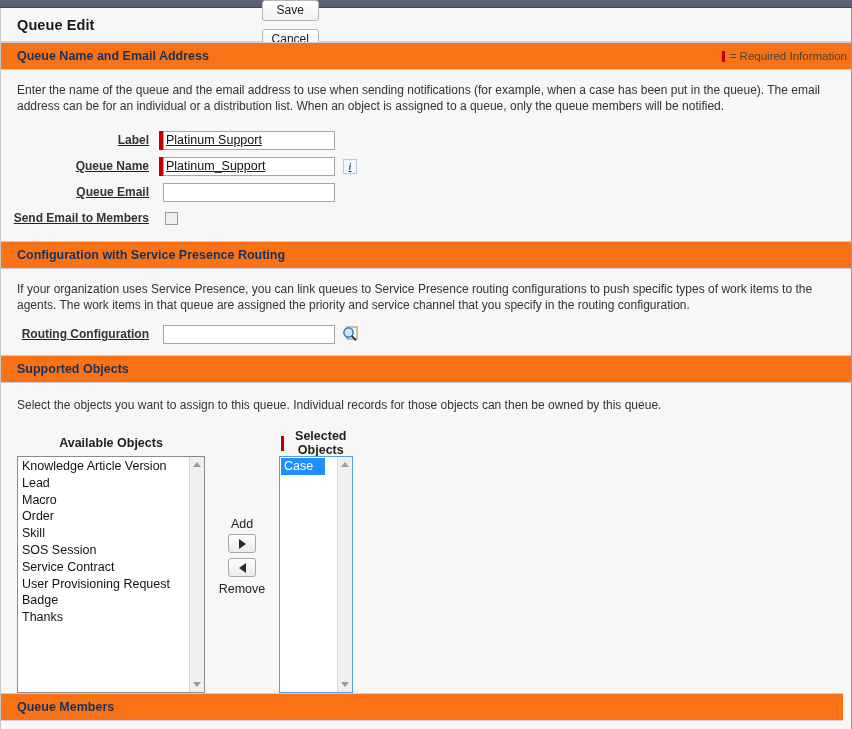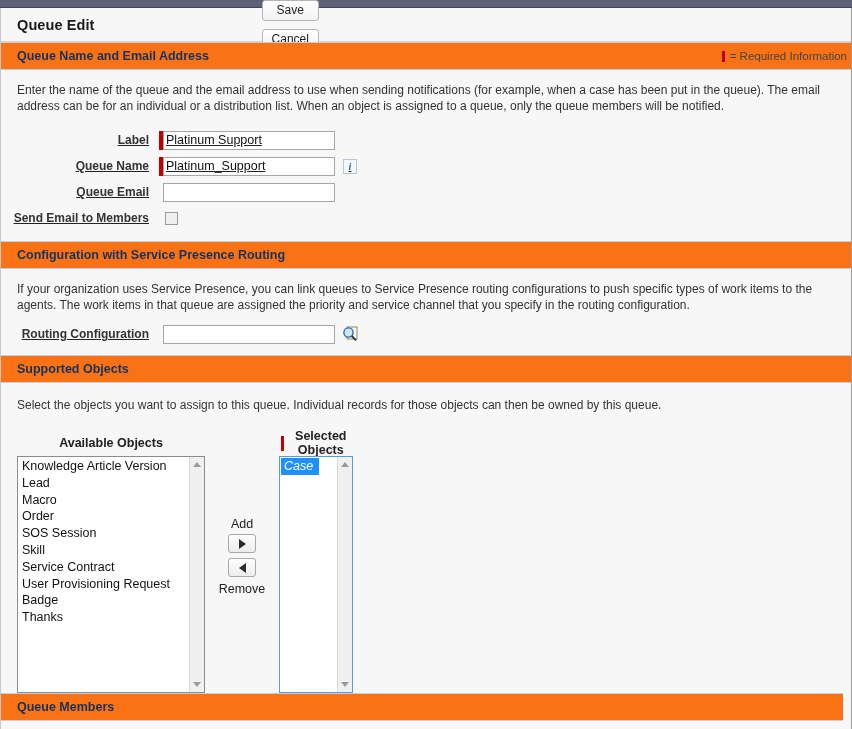--- a/index.html
+++ b/index.html
@@ -254,8 +254,7 @@
     background: #1e90ff;
     color: #ffffff;
     display: inline-block;
-    padding-right: 6px;
-    font-style: italic;
+    padding-right: 12px;
   }
   .sel-wrap { padding-left: 1px; }
 

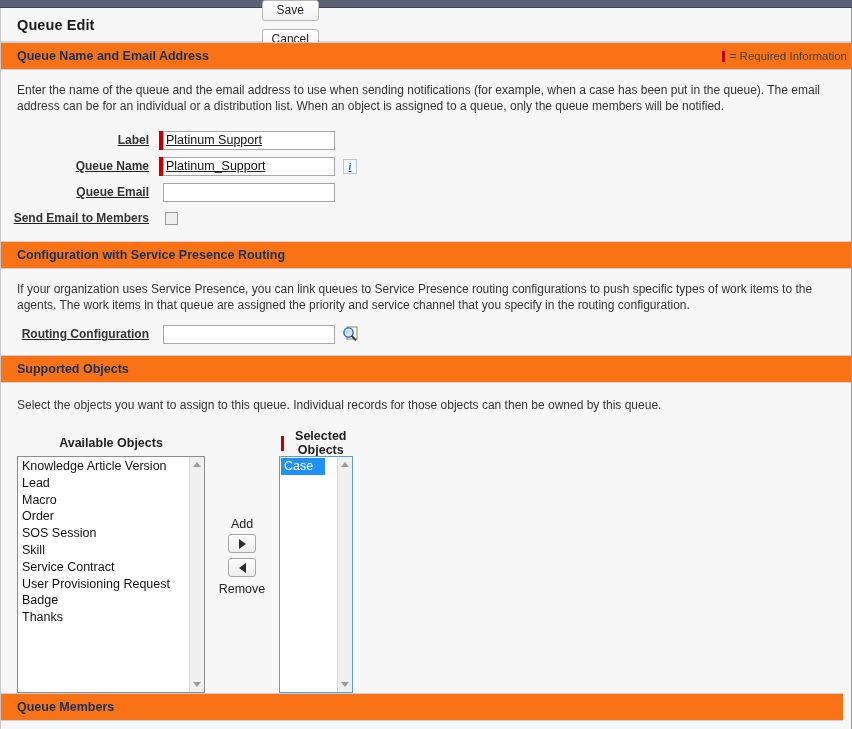--- a/index.html
+++ b/index.html
@@ -400,8 +400,8 @@
                 <div class="opt">Lead</div>
                 <div class="opt">Macro</div>
                 <div class="opt">Order</div>
+                <div class="opt">Skill</div>
                 <div class="opt">SOS Session</div>
-                <div class="opt">Skill</div>
                 <div class="opt">Service Contract</div>
                 <div class="opt">User Provisioning Request</div>
                 <div class="opt">Badge</div>

